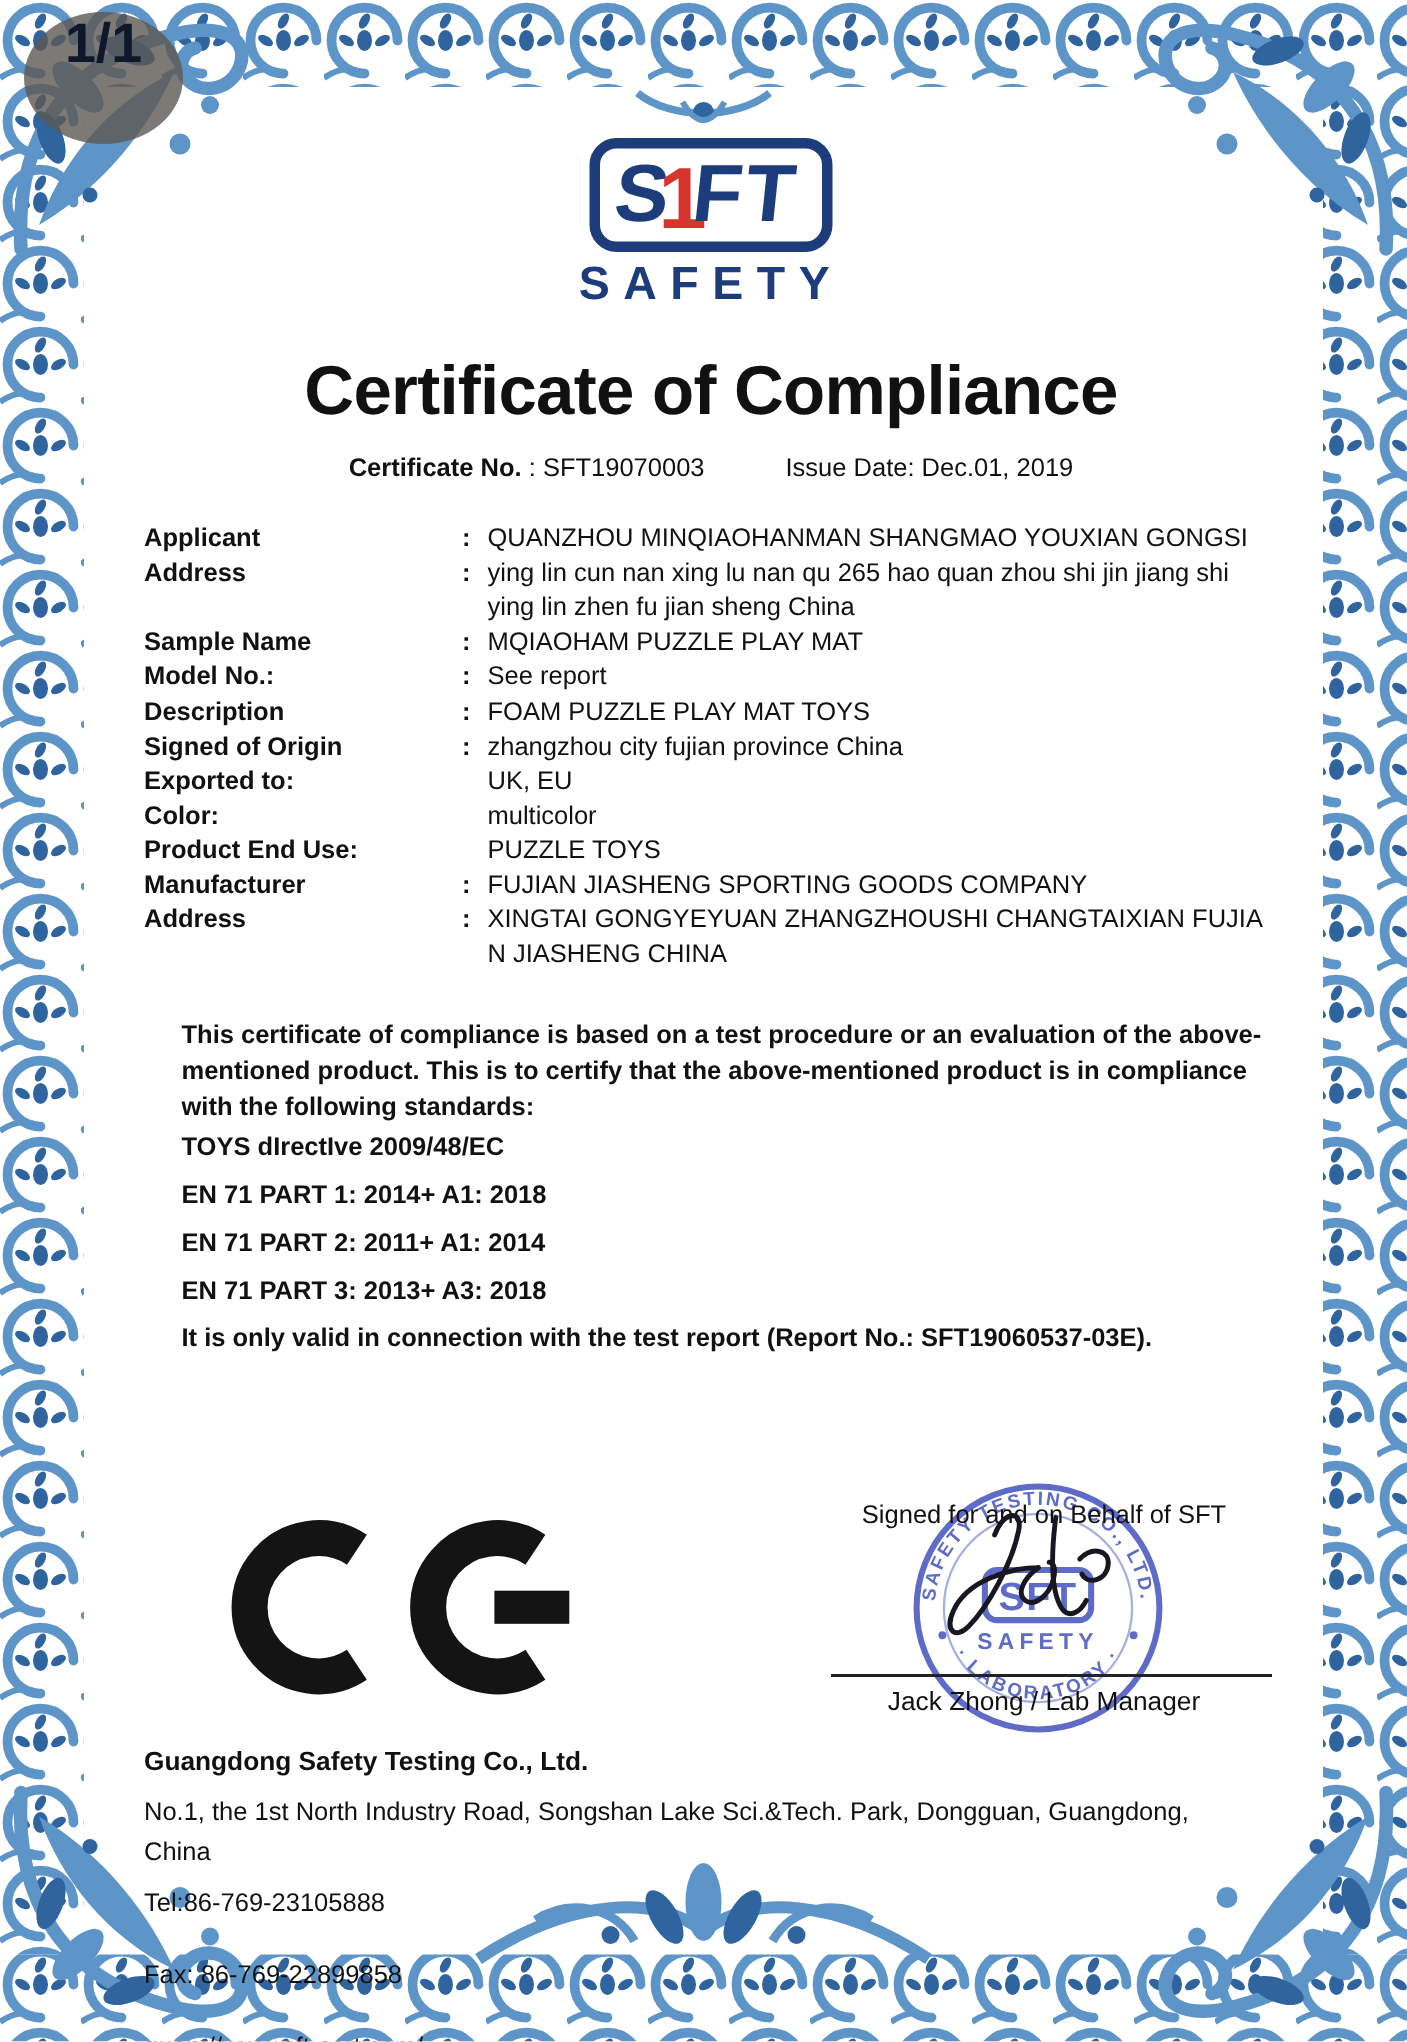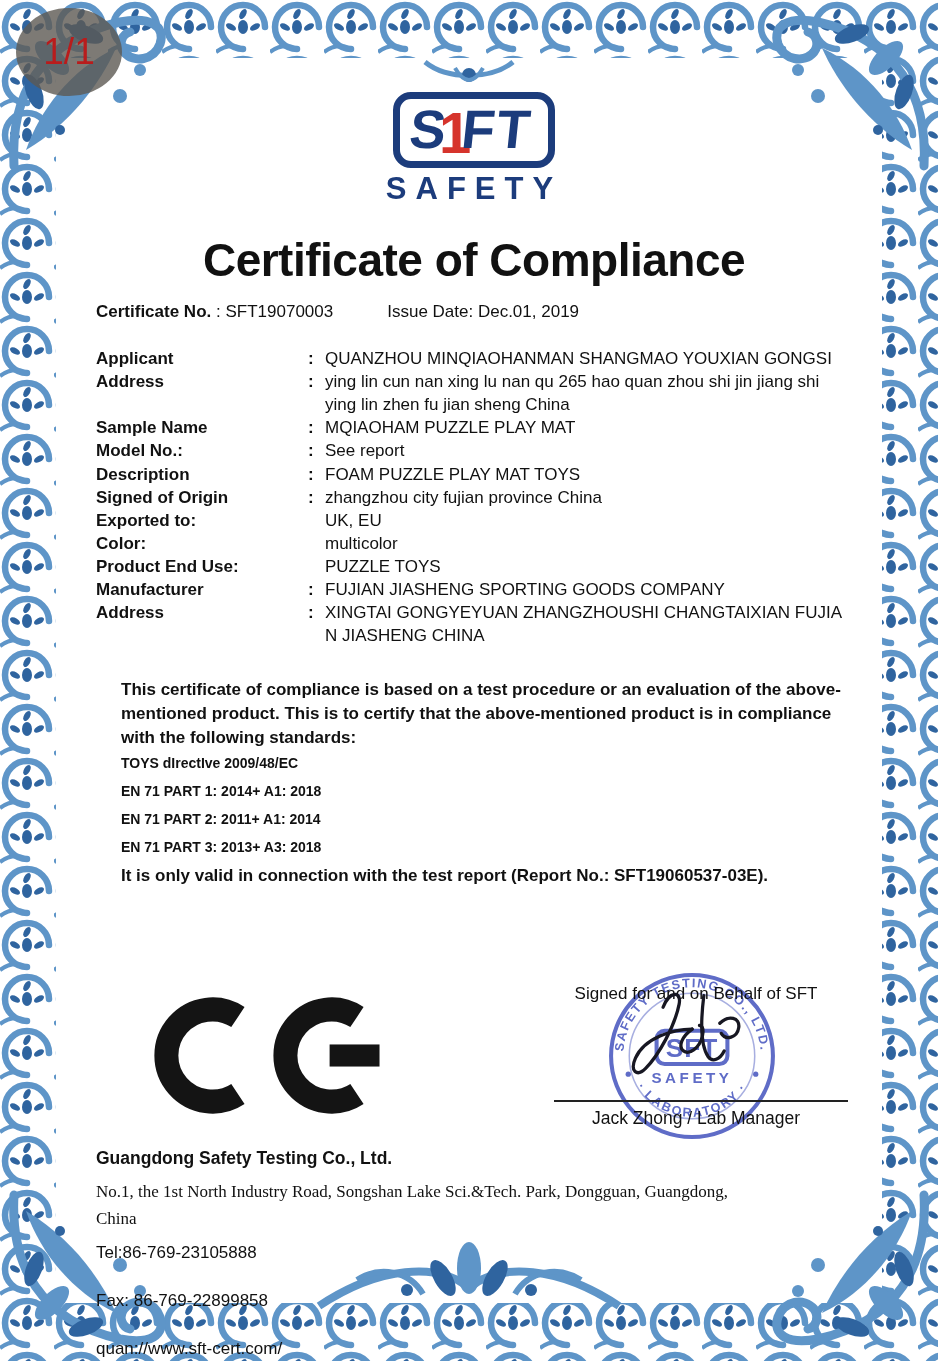--- a/index.html
+++ b/index.html
@@ -12,8 +12,8 @@
   .badge{
     position:absolute;left:16px;top:8px;width:106px;height:88px;
     background:rgba(92,89,82,0.8);border-radius:50%;display:flex;
-    align-items:center;justify-content:center;color:#b91c1c;font-size:37px;
-    font-weight:normal;z-index:6;
+    align-items:flex-start;justify-content:center;color:#0f172a;font-size:37px;
+    font-weight:bold;z-index:6;
   }
   .content{position:absolute;left:60px;right:58px;top:88px;z-index:2;padding:0 28px 0 36px;}
 

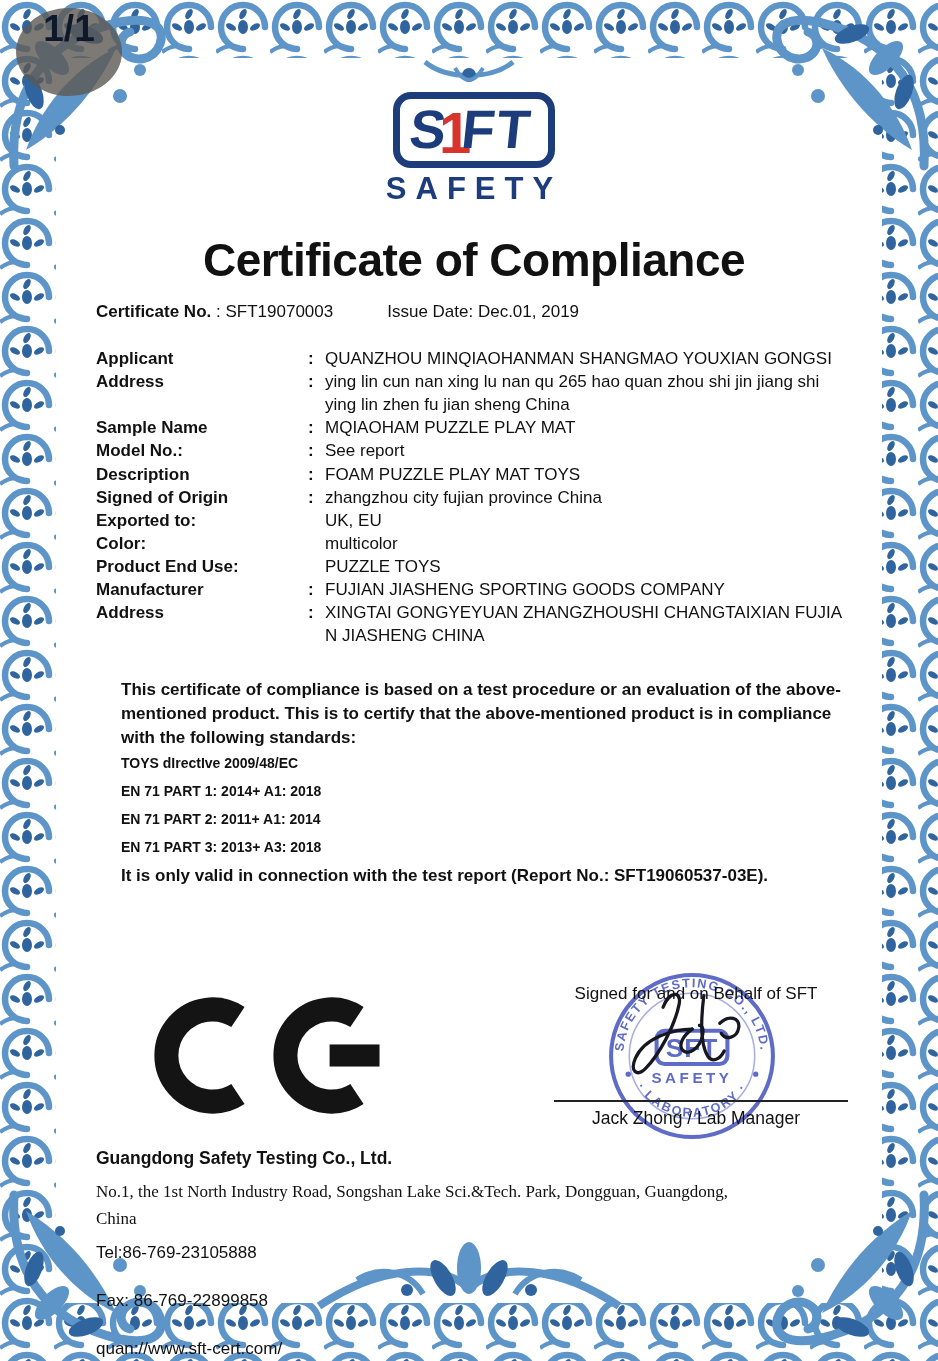--- a/index.html
+++ b/index.html
@@ -29,7 +29,7 @@
 
   .title{font-size:46px;font-weight:800;text-align:center;margin-top:26px;letter-spacing:-0.5px;}
 
-  .cert-line{margin-top:15px;display:flex;gap:54px;font-size:17px;}
+  .cert-line{margin-top:15px;display:flex;justify-content:center;gap:54px;font-size:17px;}
   .cert-label{font-weight:bold;}
 
   .details{margin-top:25px;font-size:17px;line-height:1.36;}

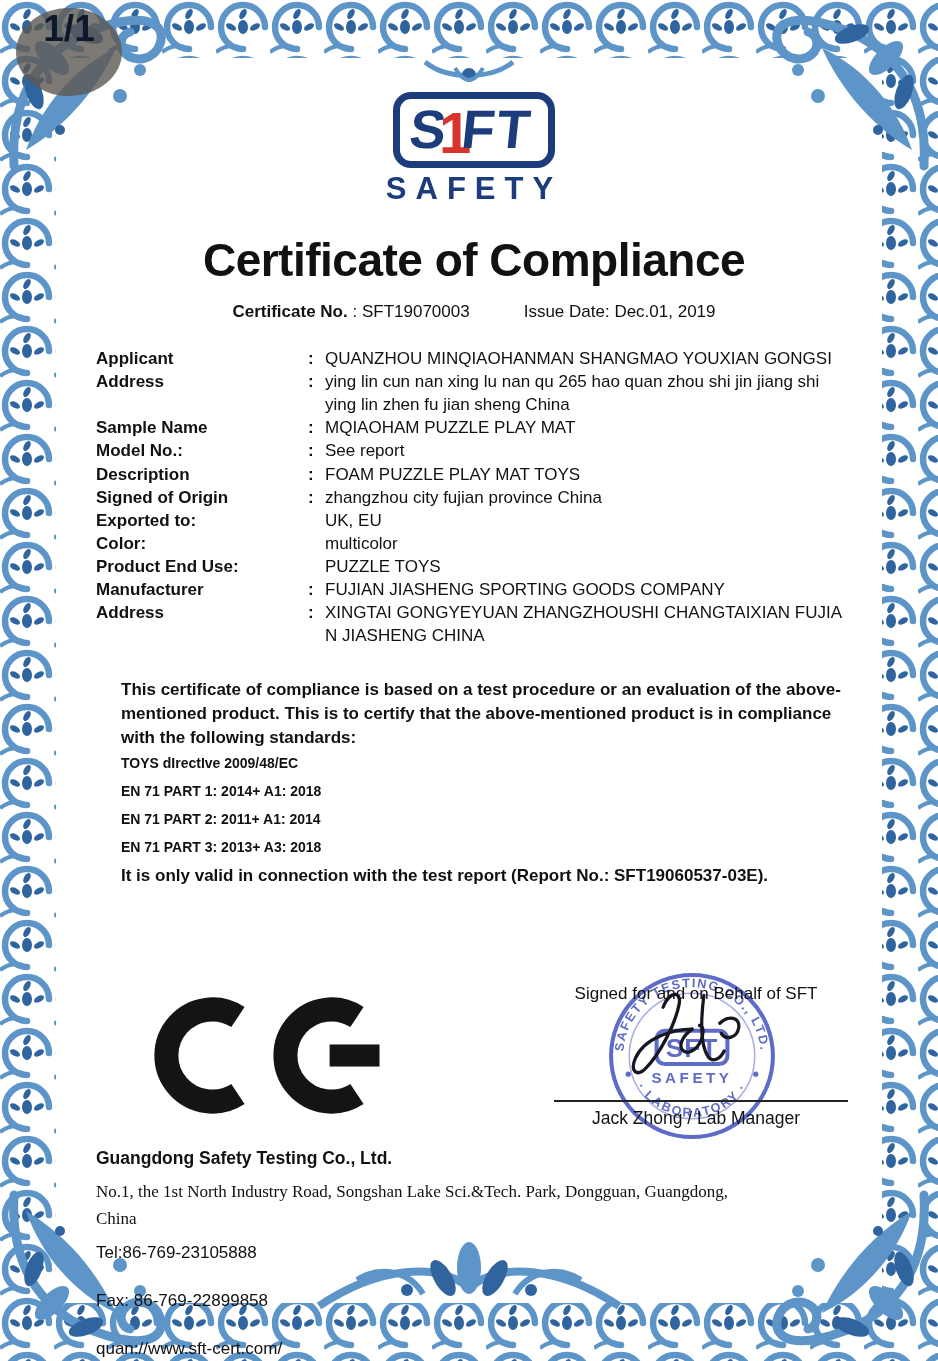--- a/index.html
+++ b/index.html
@@ -39,7 +39,7 @@
   .d-val{flex:1;}
 
   .statement{margin:31px 0 0 25px;width:740px;font-weight:bold;font-size:17px;line-height:1.4;}
-  .std{margin-left:25px;font-weight:bold;font-size:14px;margin-top:12px;}
+  .std{margin-left:25px;font-weight:bold;font-size:17px;margin-top:12px;}
   .std.first{margin-top:5px;}
   .validity{margin:11px 0 0 25px;font-weight:bold;font-size:17px;}
 

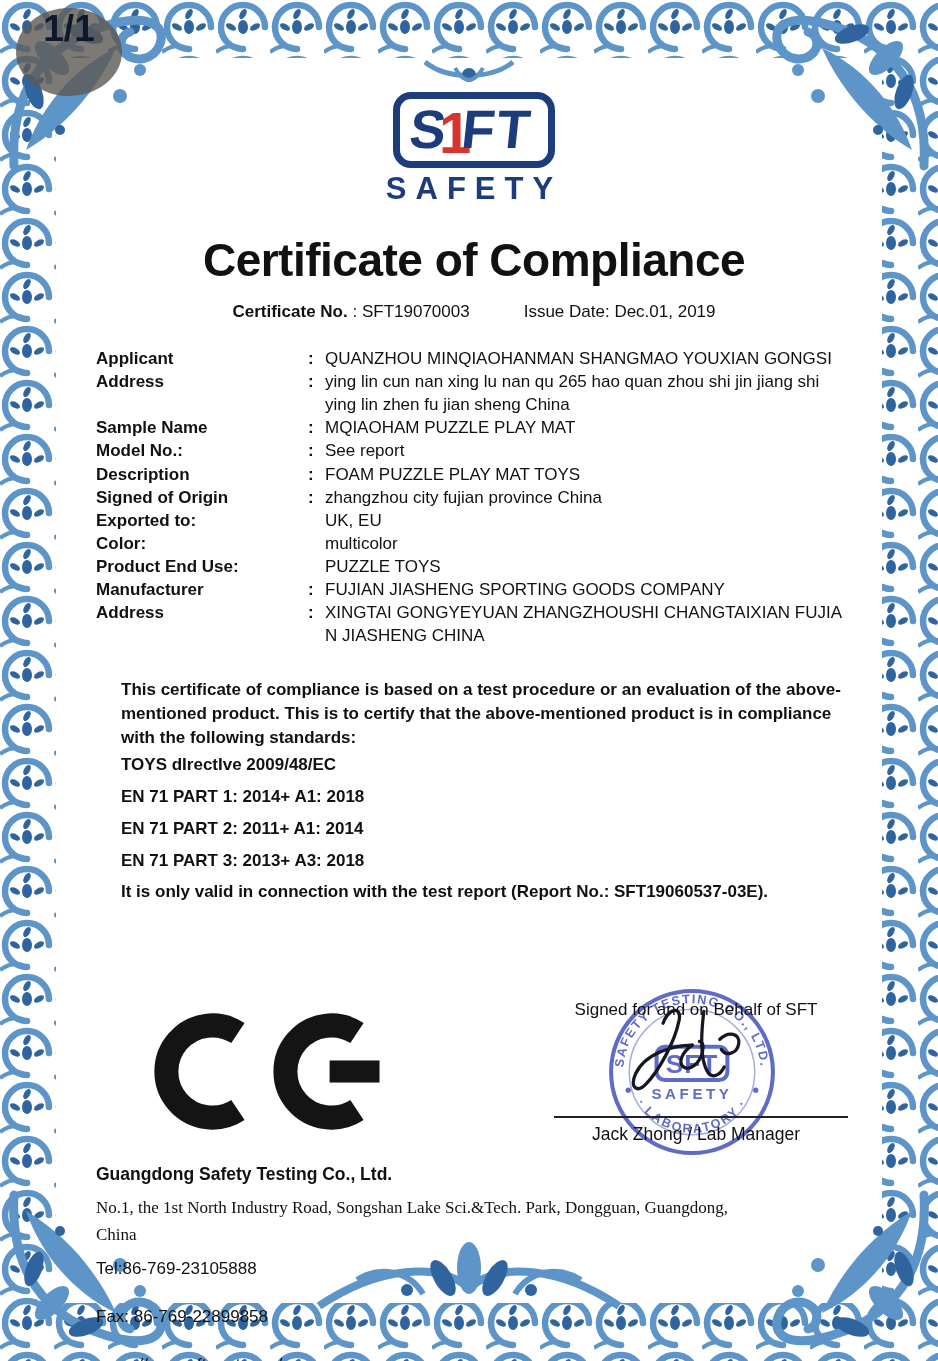--- a/index.html
+++ b/index.html
@@ -54,7 +54,7 @@
 
   .footer{text-align:left;margin-top:0;}
   .company{font-weight:bold;font-size:17.5px;}
-  .addr{font-size:17px;margin-top:9px;line-height:1.6;font-family:Liberation Serif, serif;}
+  .addr{font-size:17px;margin-top:9px;line-height:1.6;}
   .contact{display:flex;justify-content:center;gap:28px;margin-top:11px;font-size:17px;flex-direction:column;}
   .divider-wrap{text-align:center;margin-top:8px;}
 </style>

